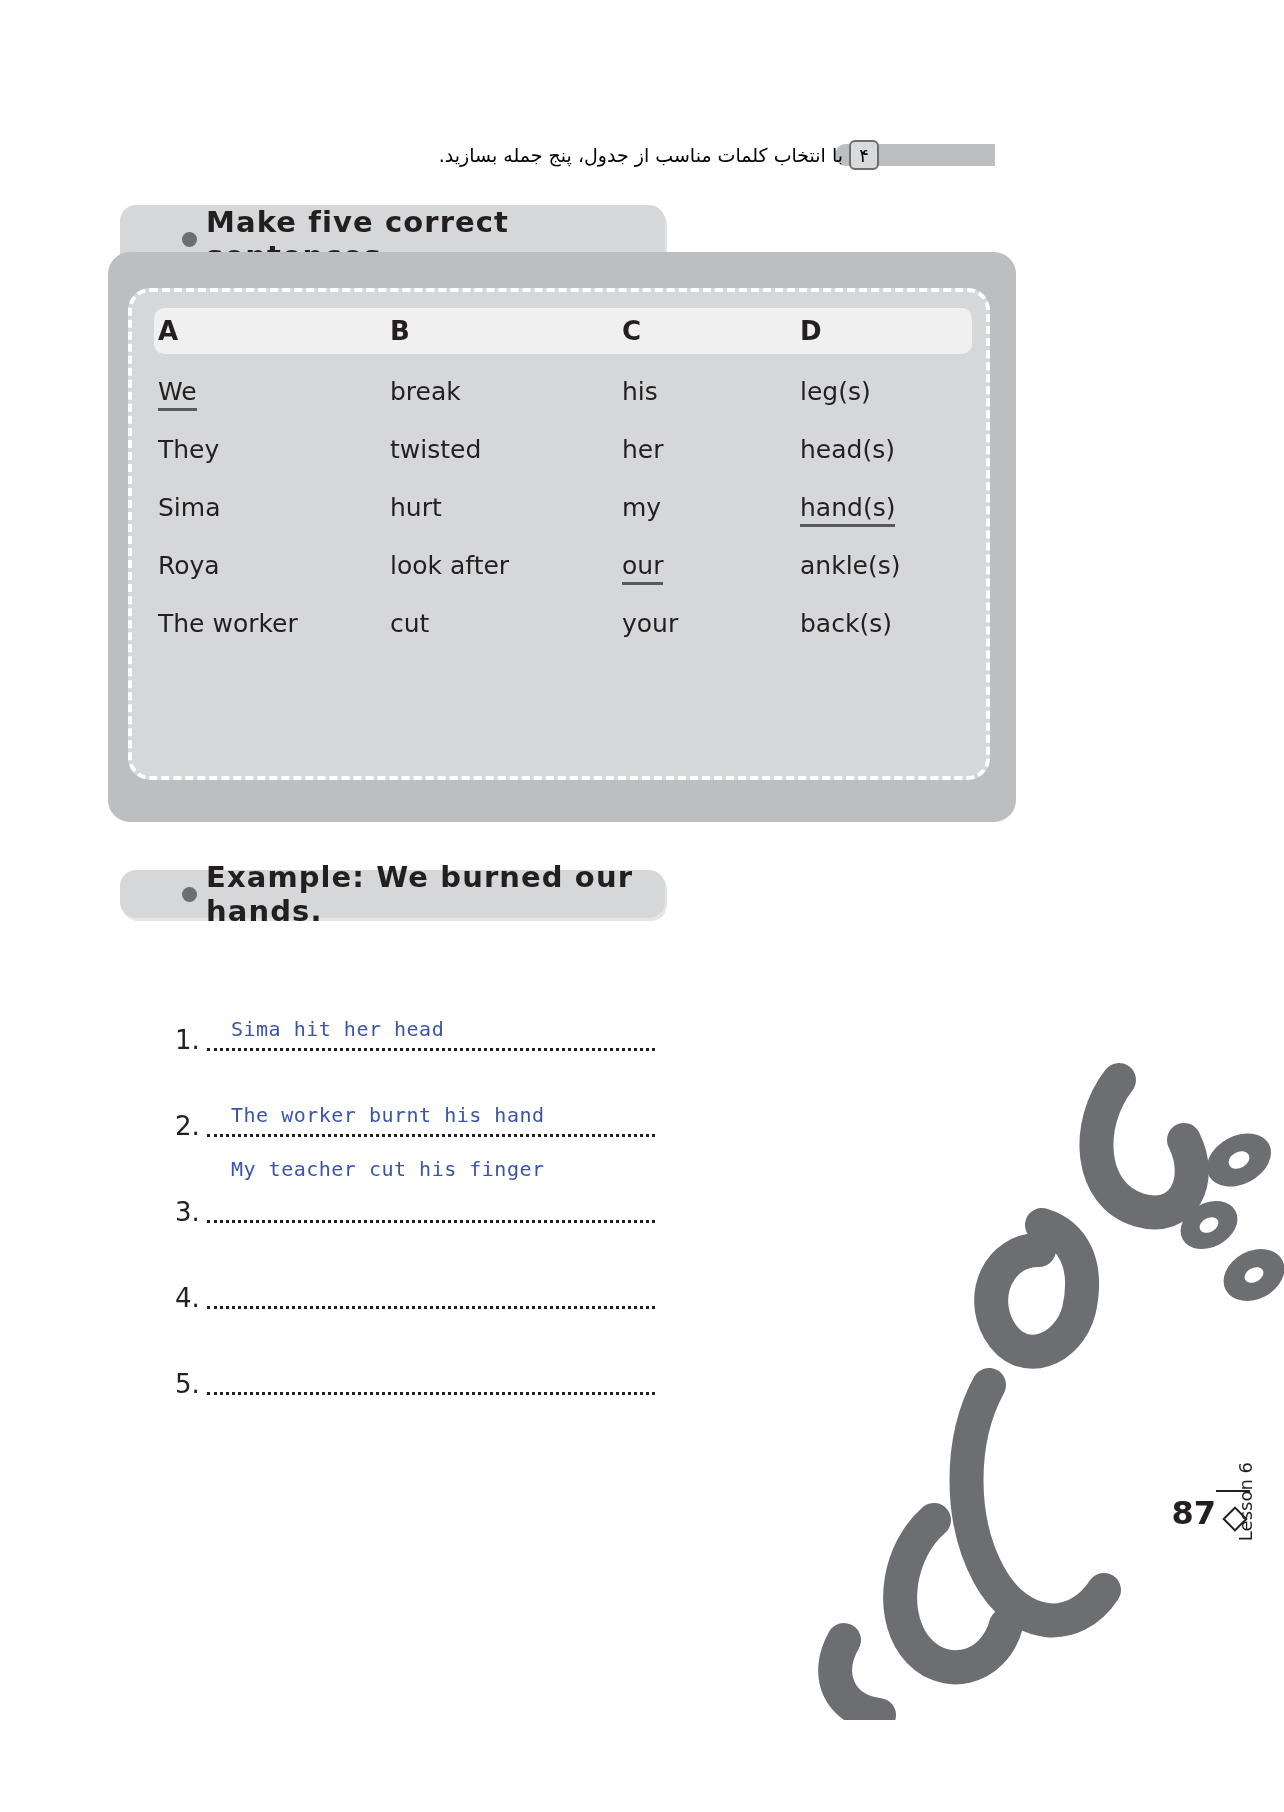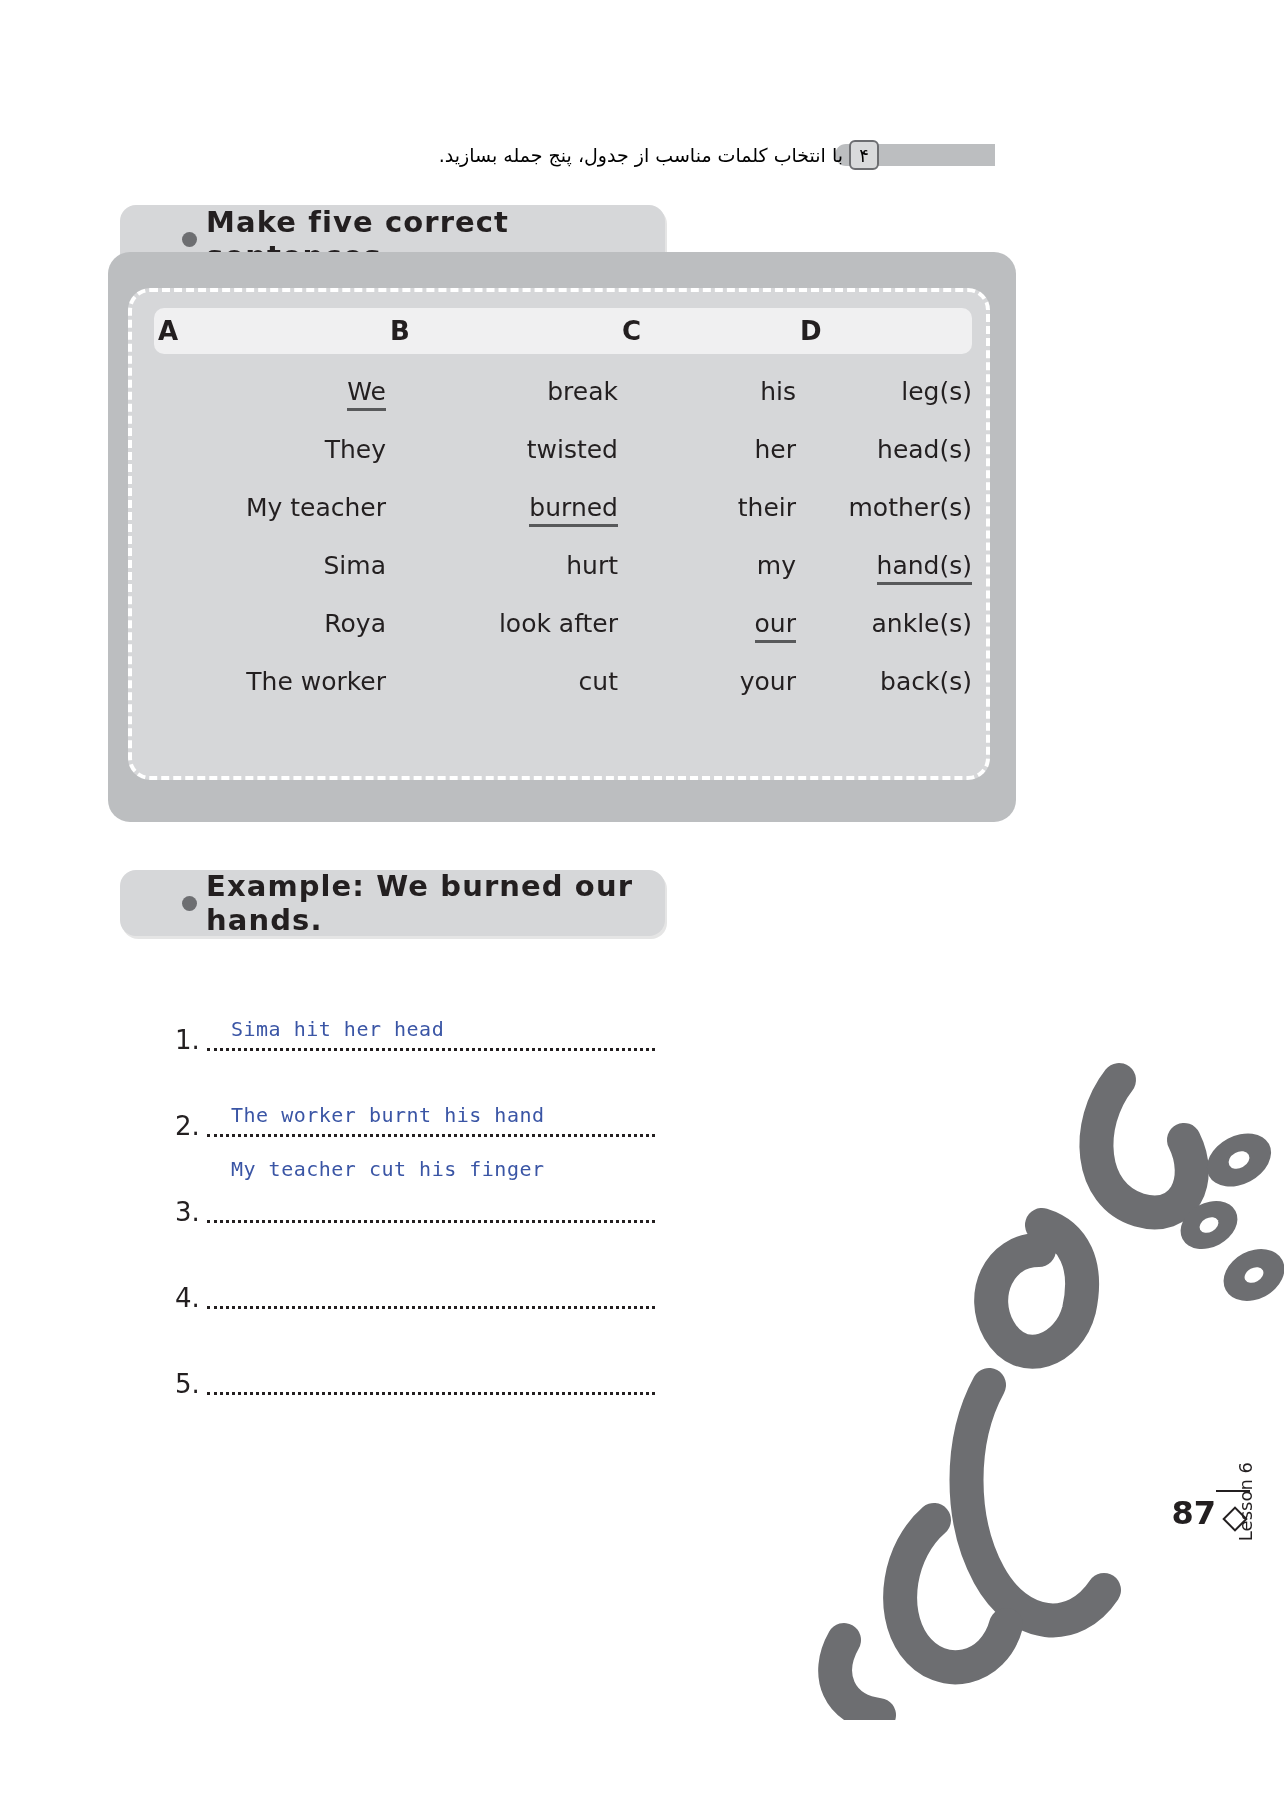--- a/index.html
+++ b/index.html
@@ -154,7 +154,6 @@
     display: flex;
     align-items: center;
     height: 58px;
-    text-align: right;
   }
   .cell {
     font-family: "DejaVu Sans", sans-serif;

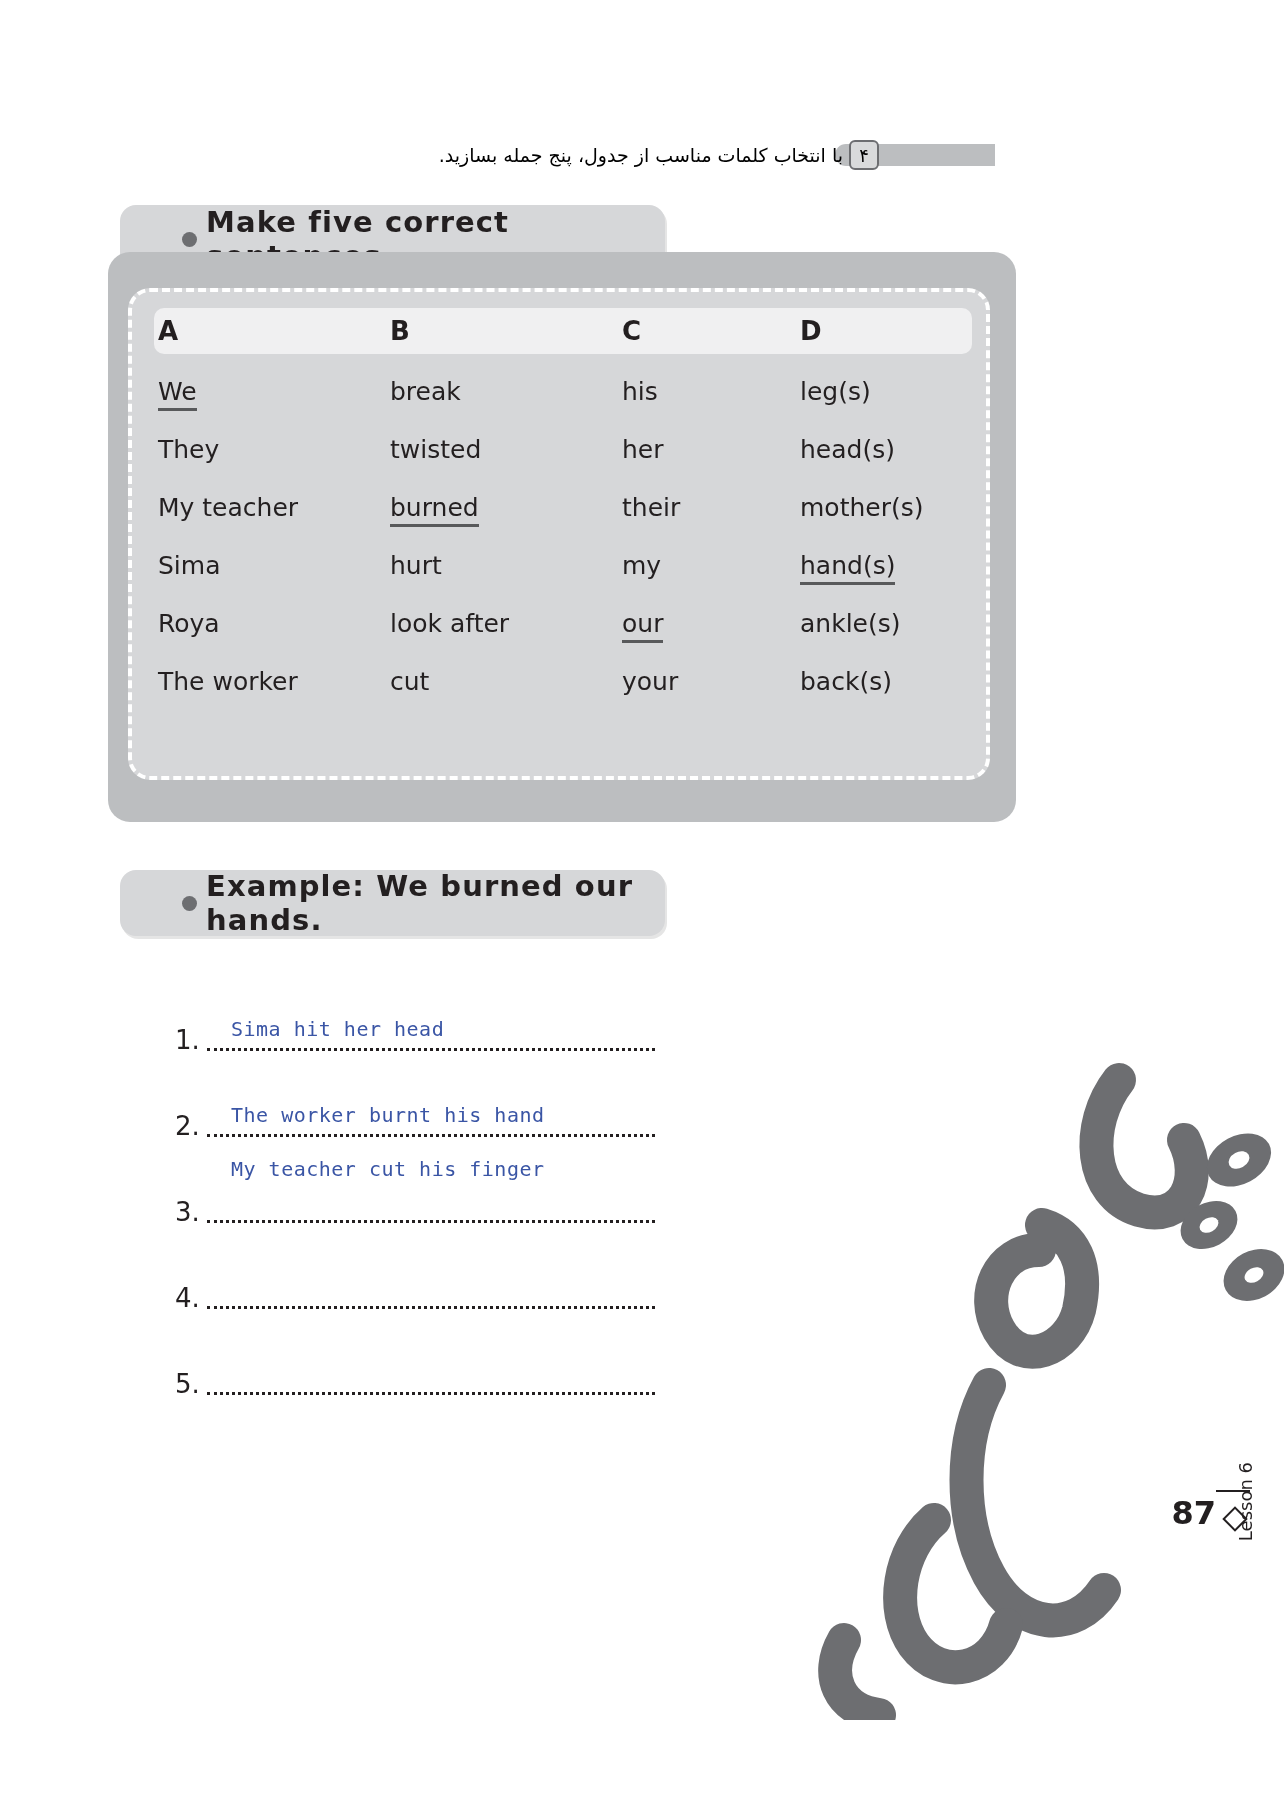--- a/index.html
+++ b/index.html
@@ -302,12 +302,6 @@
           <div class="cell c-b"><span>twisted</span></div>
           <div class="cell c-c"><span>her</span></div>
           <div class="cell c-d"><span>head(s)</span></div>
-        </div>
-        <div class="trow">
-          <div class="cell c-a"><span>My teacher</span></div>
-          <div class="cell c-b u"><span>burned</span></div>
-          <div class="cell c-c"><span>their</span></div>
-          <div class="cell c-d"><span>mother(s)</span></div>
         </div>
         <div class="trow">
           <div class="cell c-a"><span>Sima</span></div>

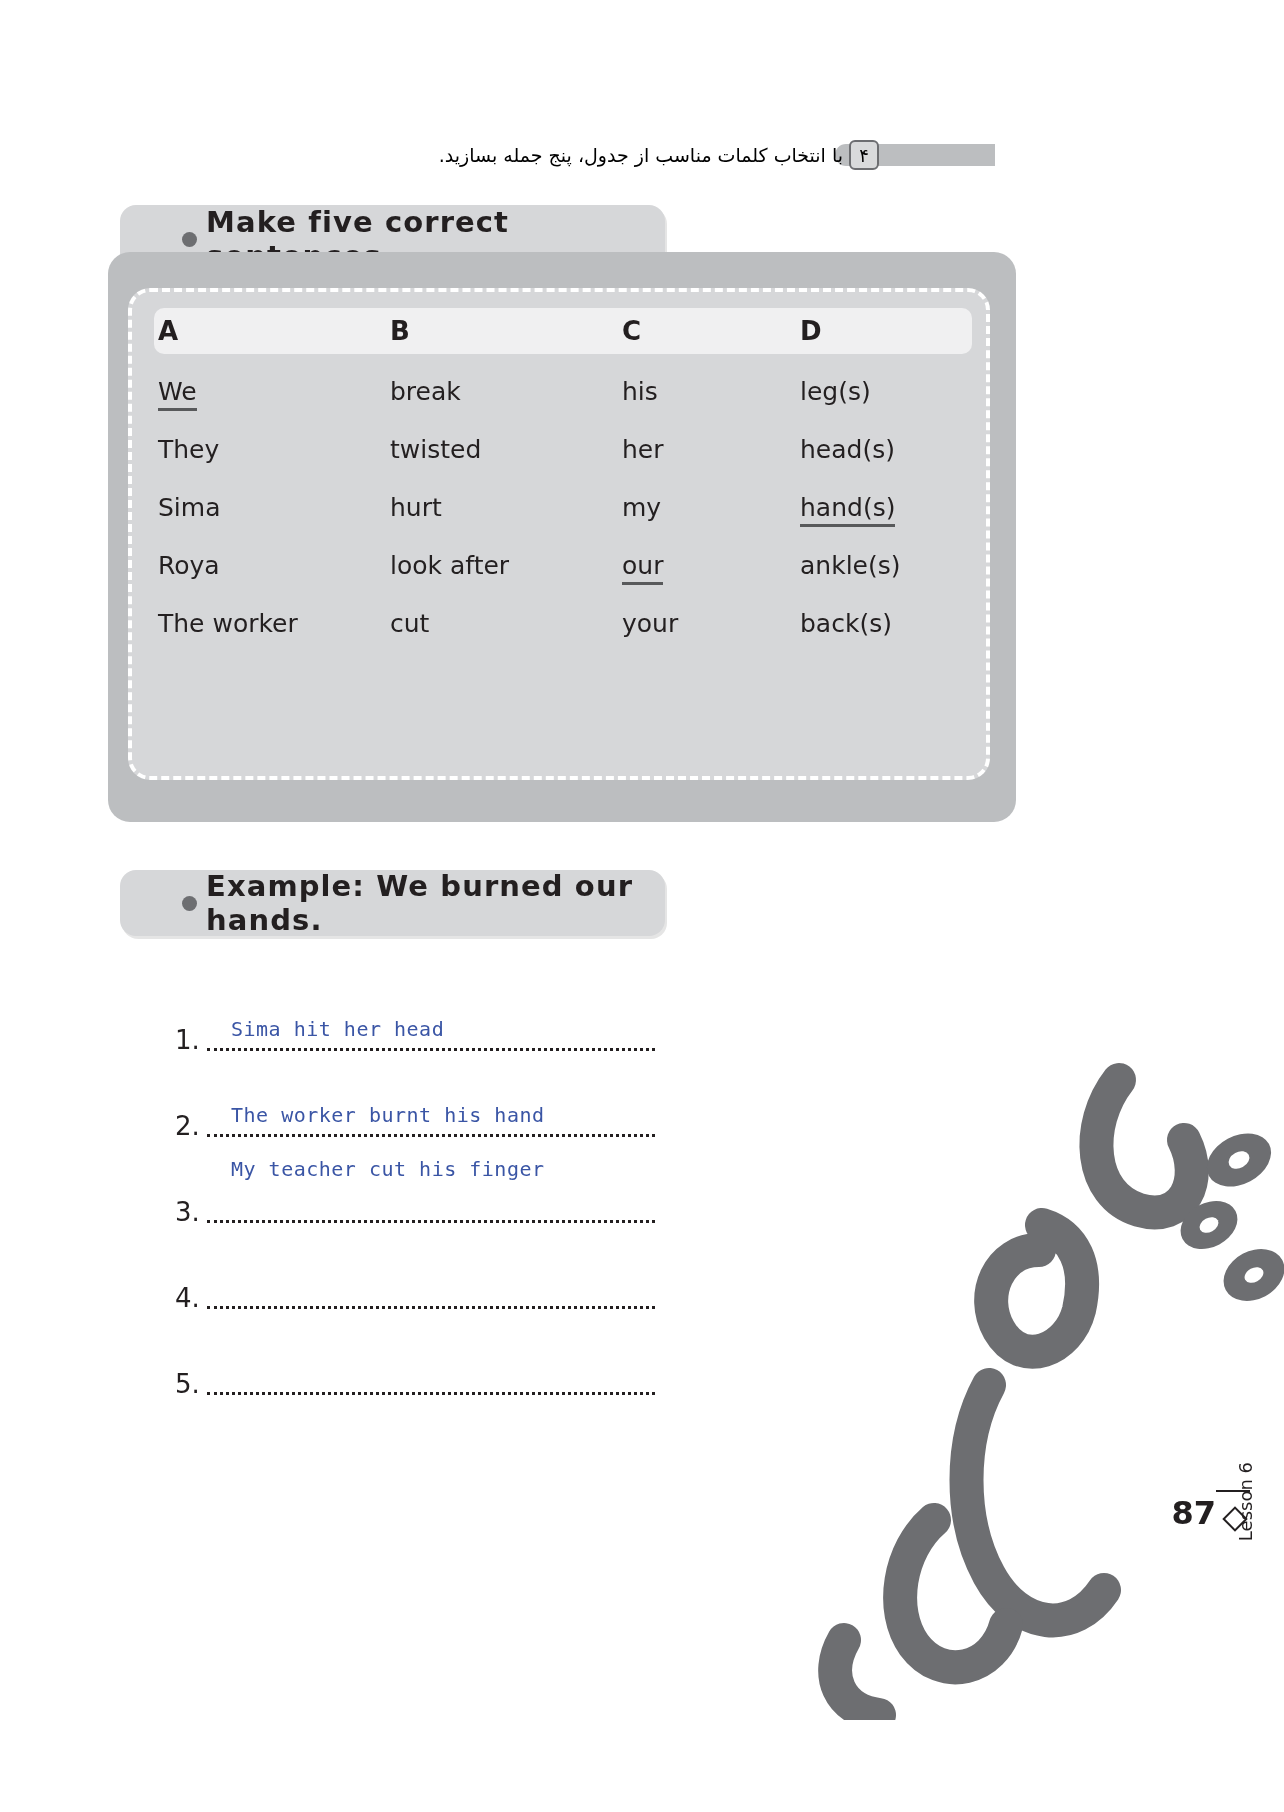--- a/index.html
+++ b/index.html
@@ -109,7 +109,7 @@
     top: 870px;
     left: 120px;
     width: 545px;
-    height: 66px;
+    height: 48px;
   }
 
   

